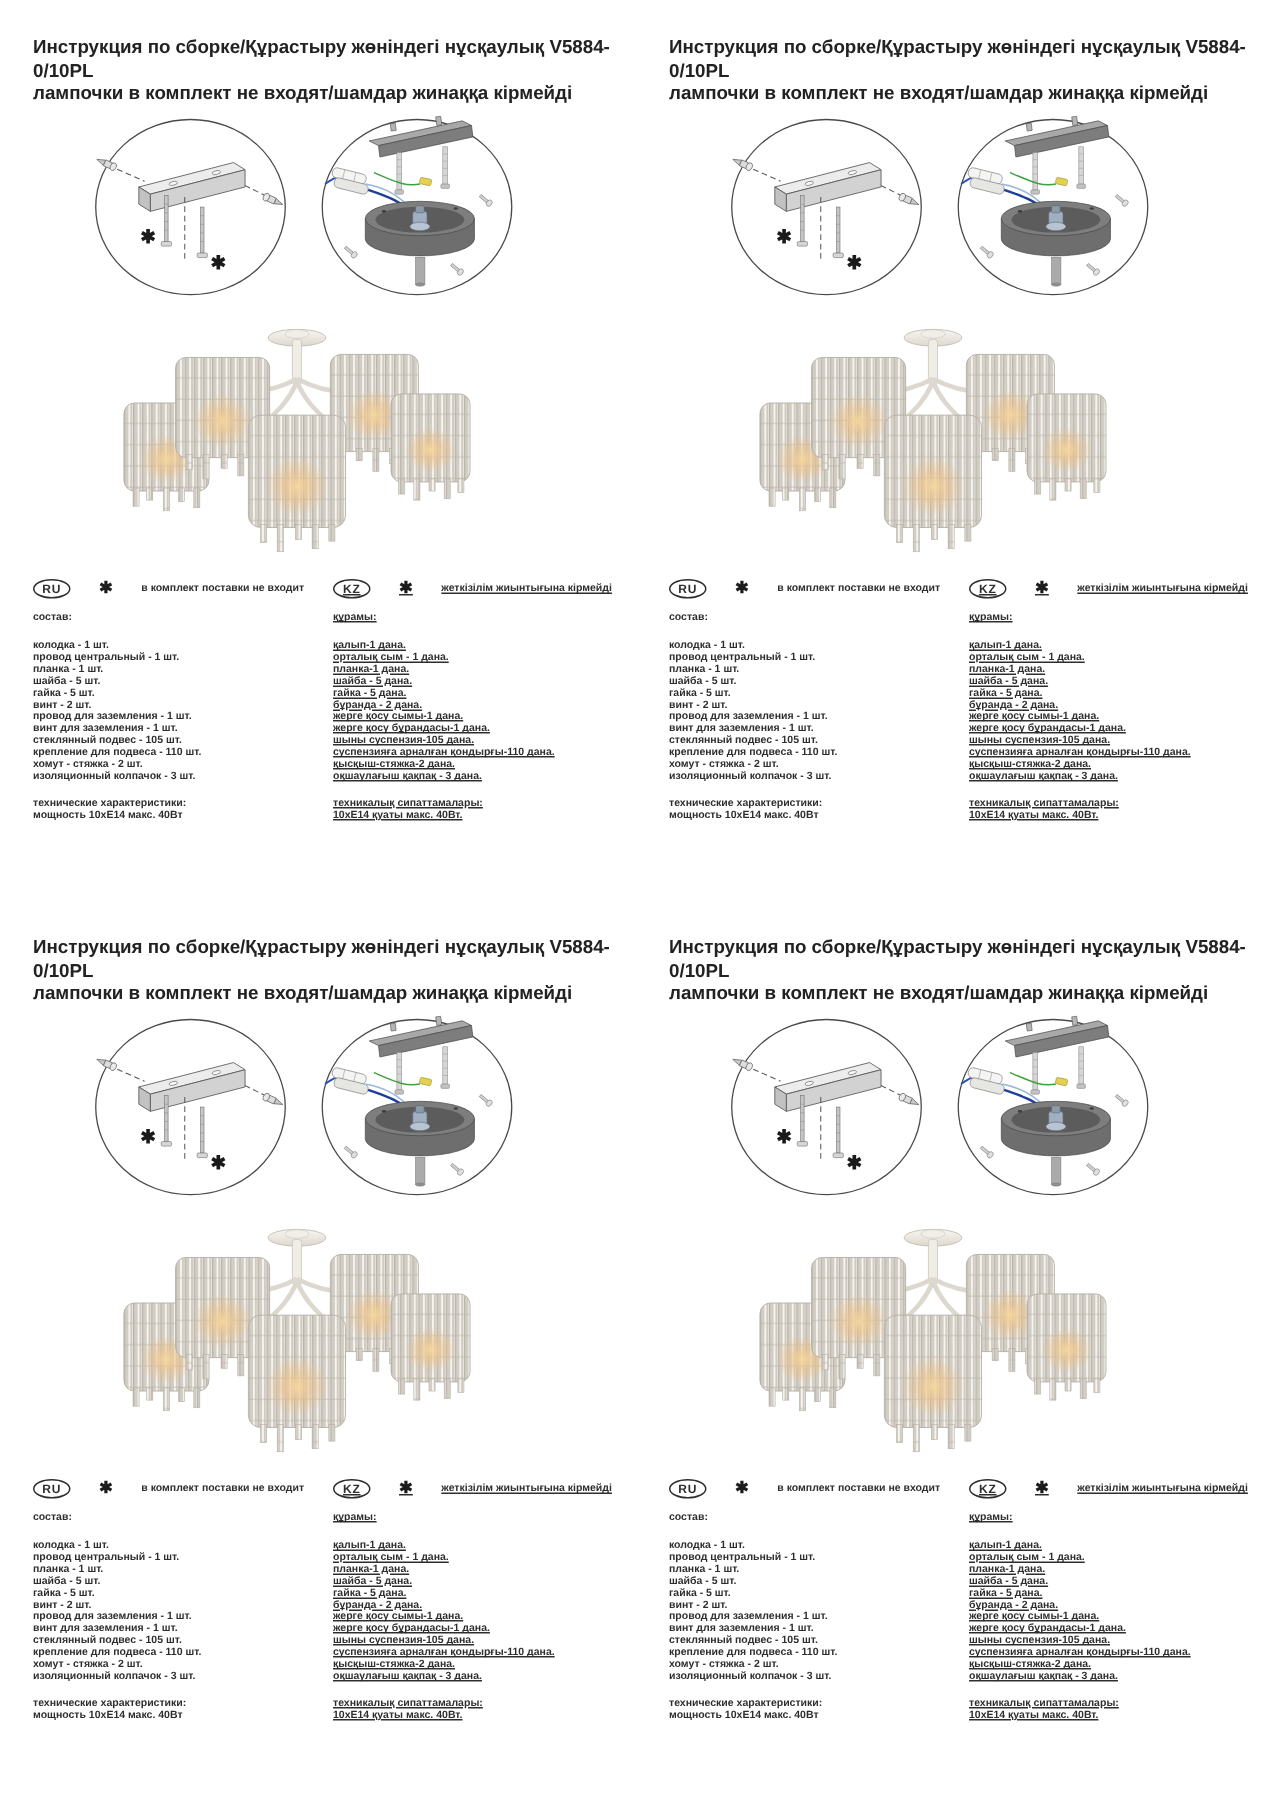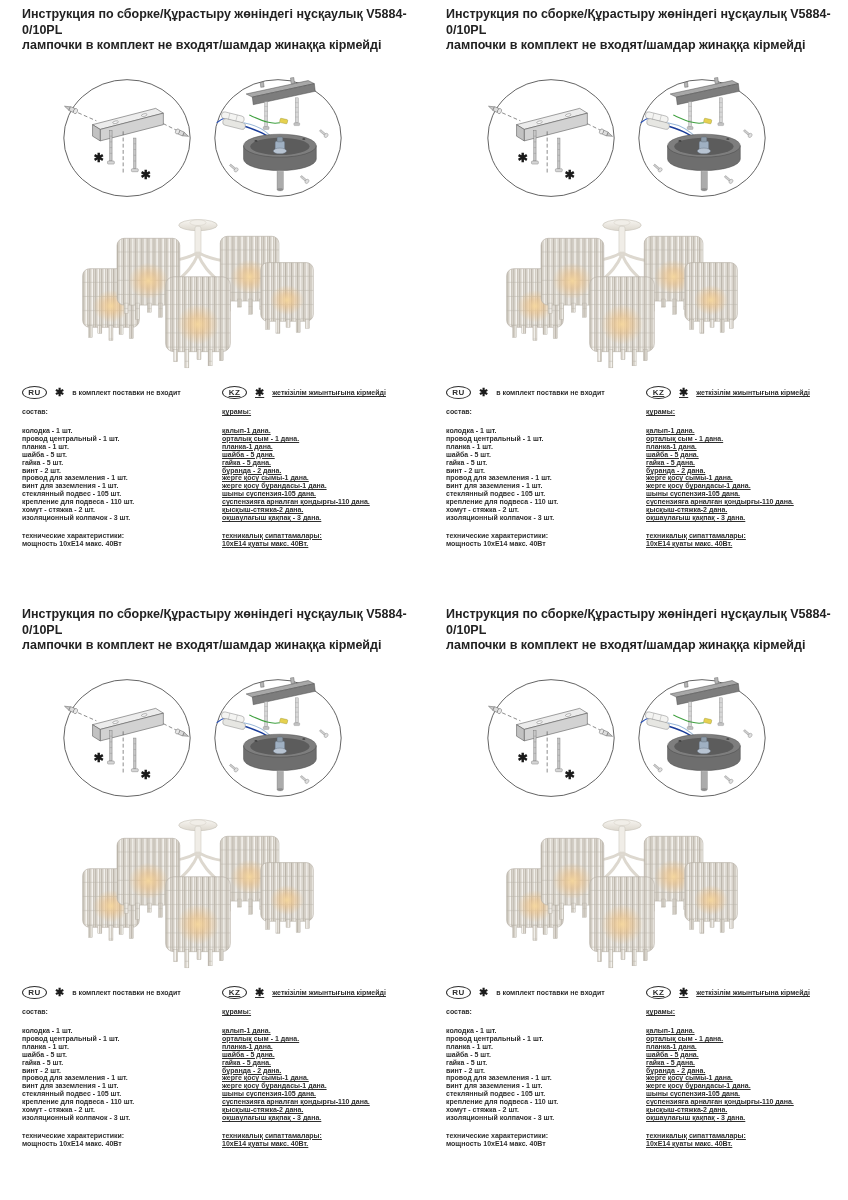--- a/index.html
+++ b/index.html
@@ -16,7 +16,7 @@
   }
   .quadrant { position:relative; width:424px; height:600px; overflow:hidden; background:#fff; }
   .title {
-    position:absolute; top:7px; left:22px; right:6px;
+    position:absolute; top:24px; left:22px; right:6px;
     font-size:12.5px; font-weight:bold; line-height:15.5px; color:#222222;
   }
   .diagram { position:absolute; width:134px; height:130px; }

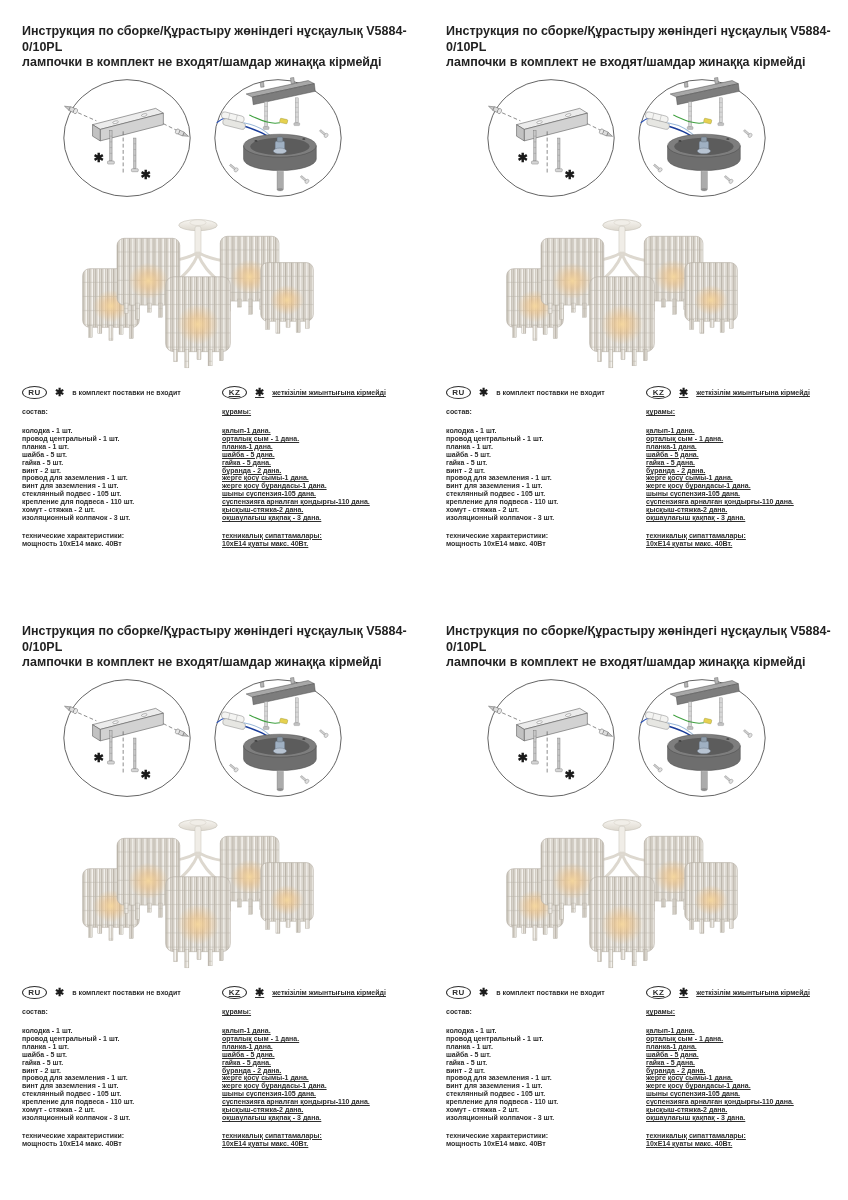--- a/index.html
+++ b/index.html
@@ -26,7 +26,7 @@
   .col { position:absolute; top:385px; width:198px; font-size:7px; font-weight:bold; color:#2e2e2e; }
   .col-ru { left:22px; }
   .col-kz { left:222px;text-decoration:underline; }
-  .note-row { display:flex; align-items:center; gap:8px; height:14px; }
+  .note-row { display:flex; align-items:center; gap:19px; height:14px; }
   .badge {
     display:inline-flex; align-items:center; justify-content:center;
     min-width:25px; height:13px; padding:0 4px;

